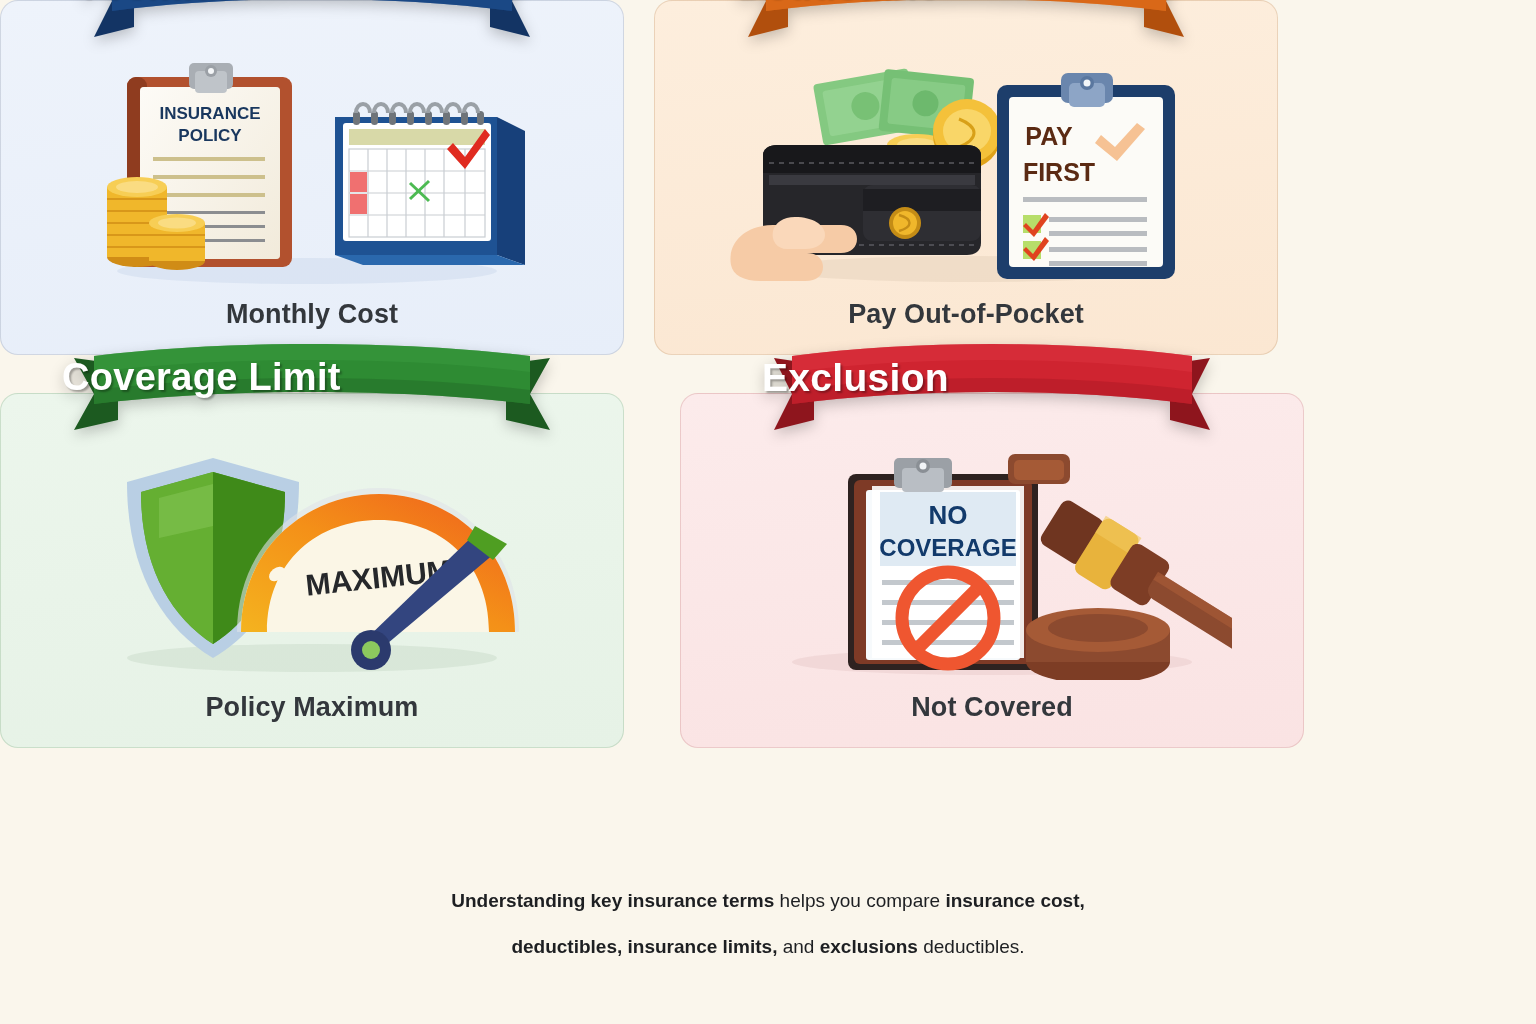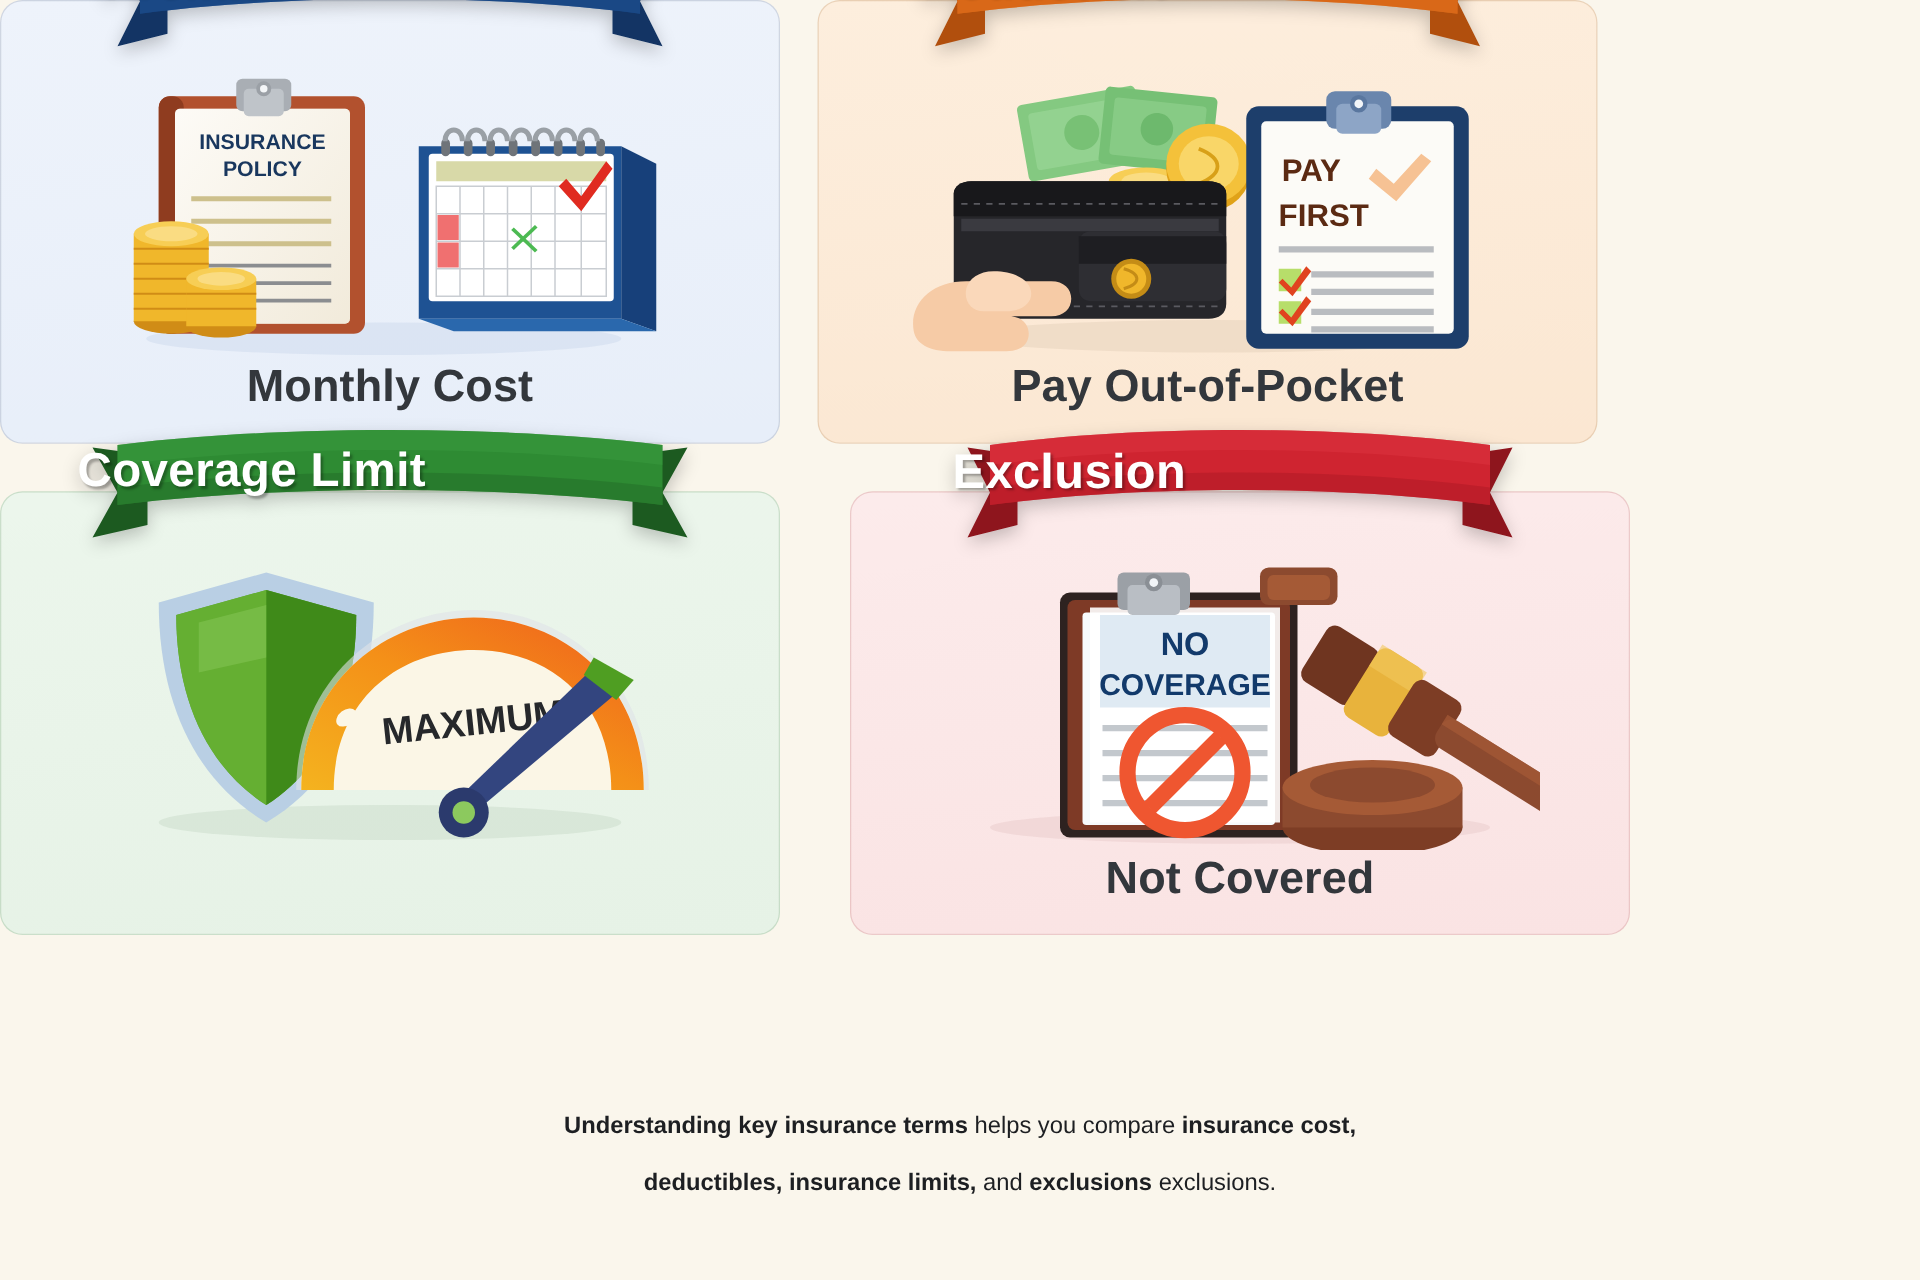--- a/index.html
+++ b/index.html
@@ -57,7 +57,7 @@
     position: absolute;
     left: 0; right: 0; bottom: 24px;
     text-align: center;
-    font-size: 36px;
+    font-size: 27px;
     font-weight: bold;
     color: #33373c;
     letter-spacing: .1px;

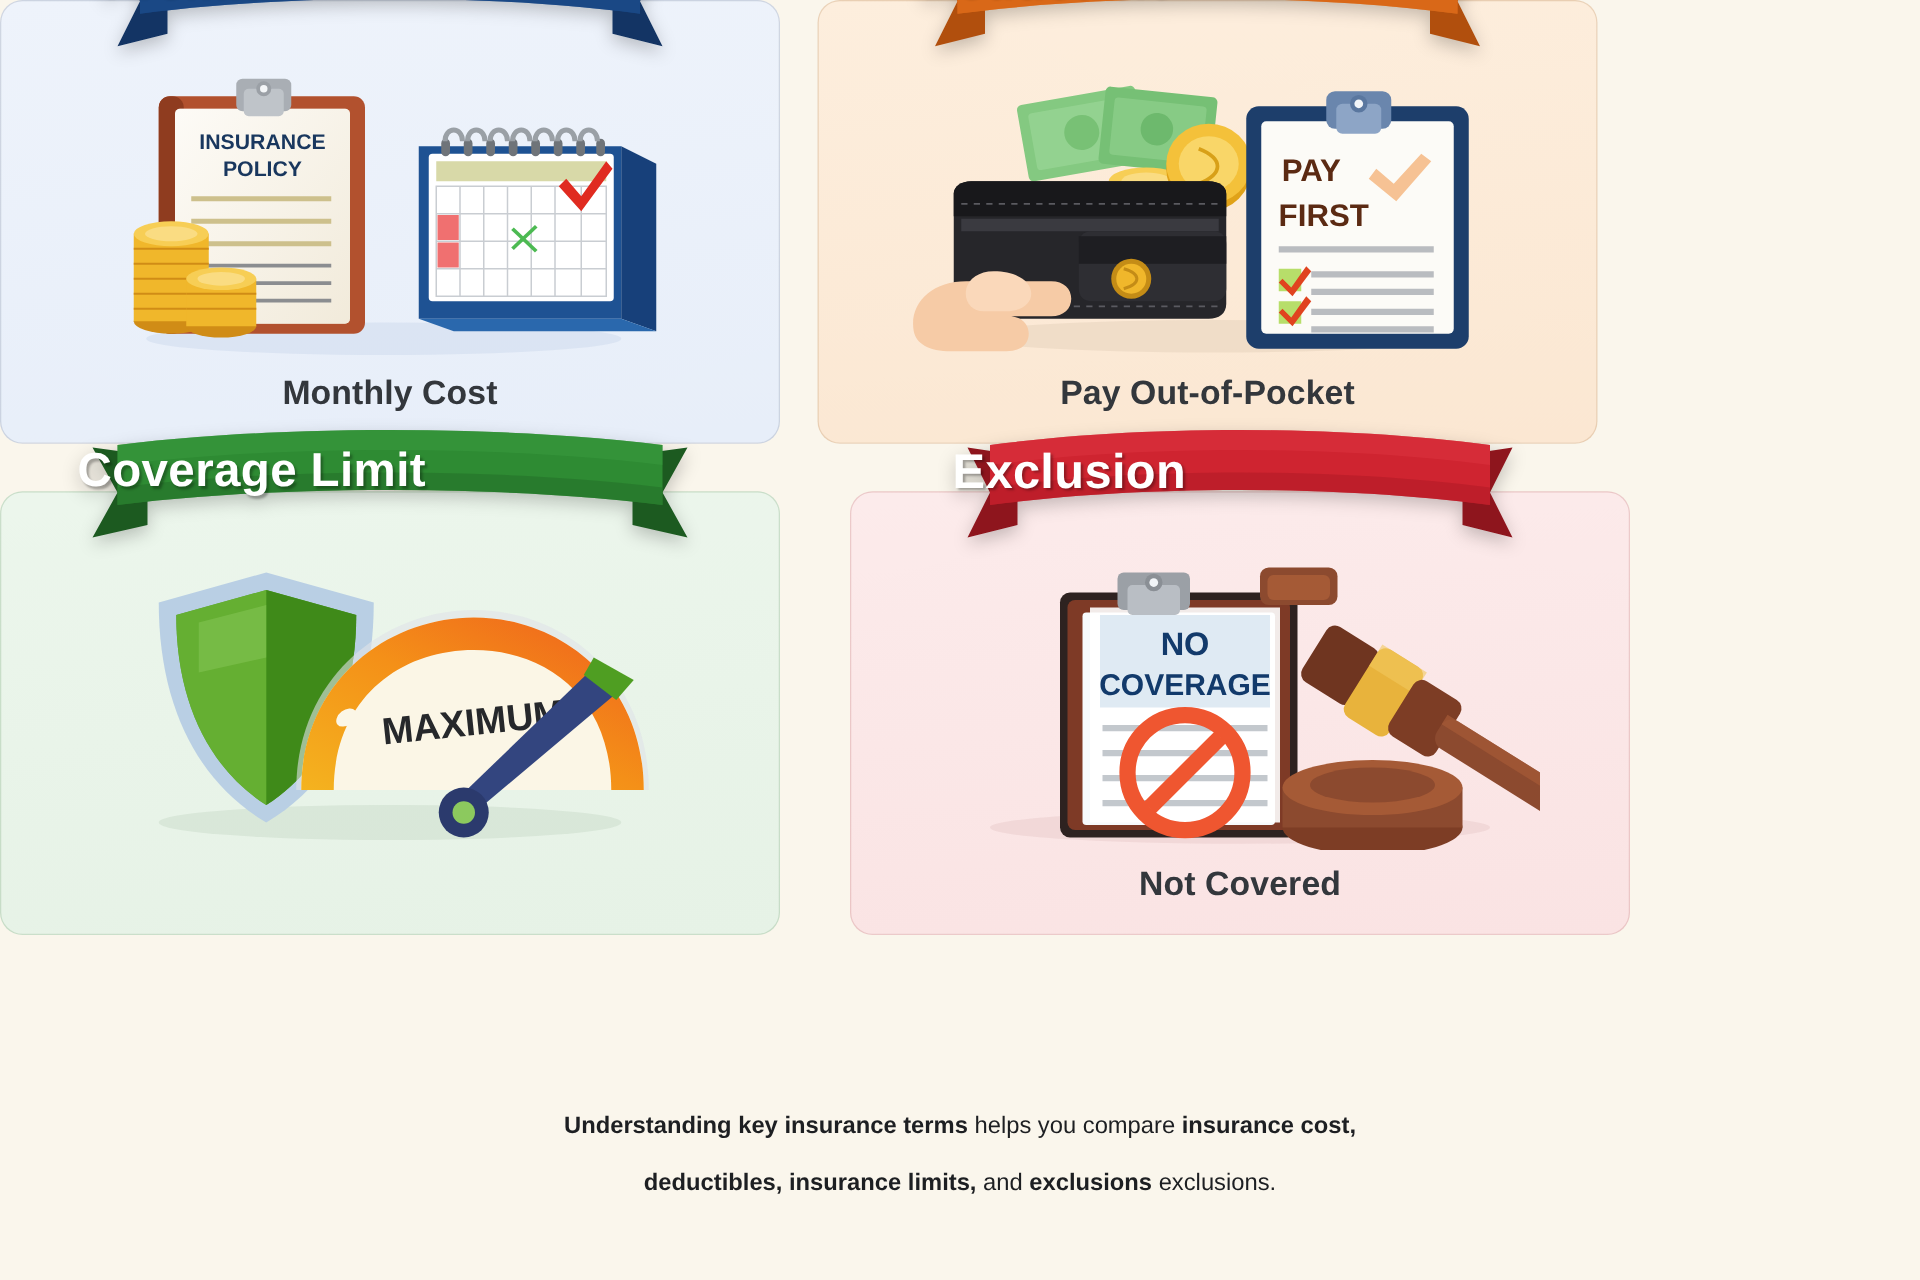--- a/index.html
+++ b/index.html
@@ -332,6 +332,7 @@
       </svg>
     </div>
 
+    <div class="card-caption">Policy Maximum</div>
   </div>
 
   <div class="card c3">

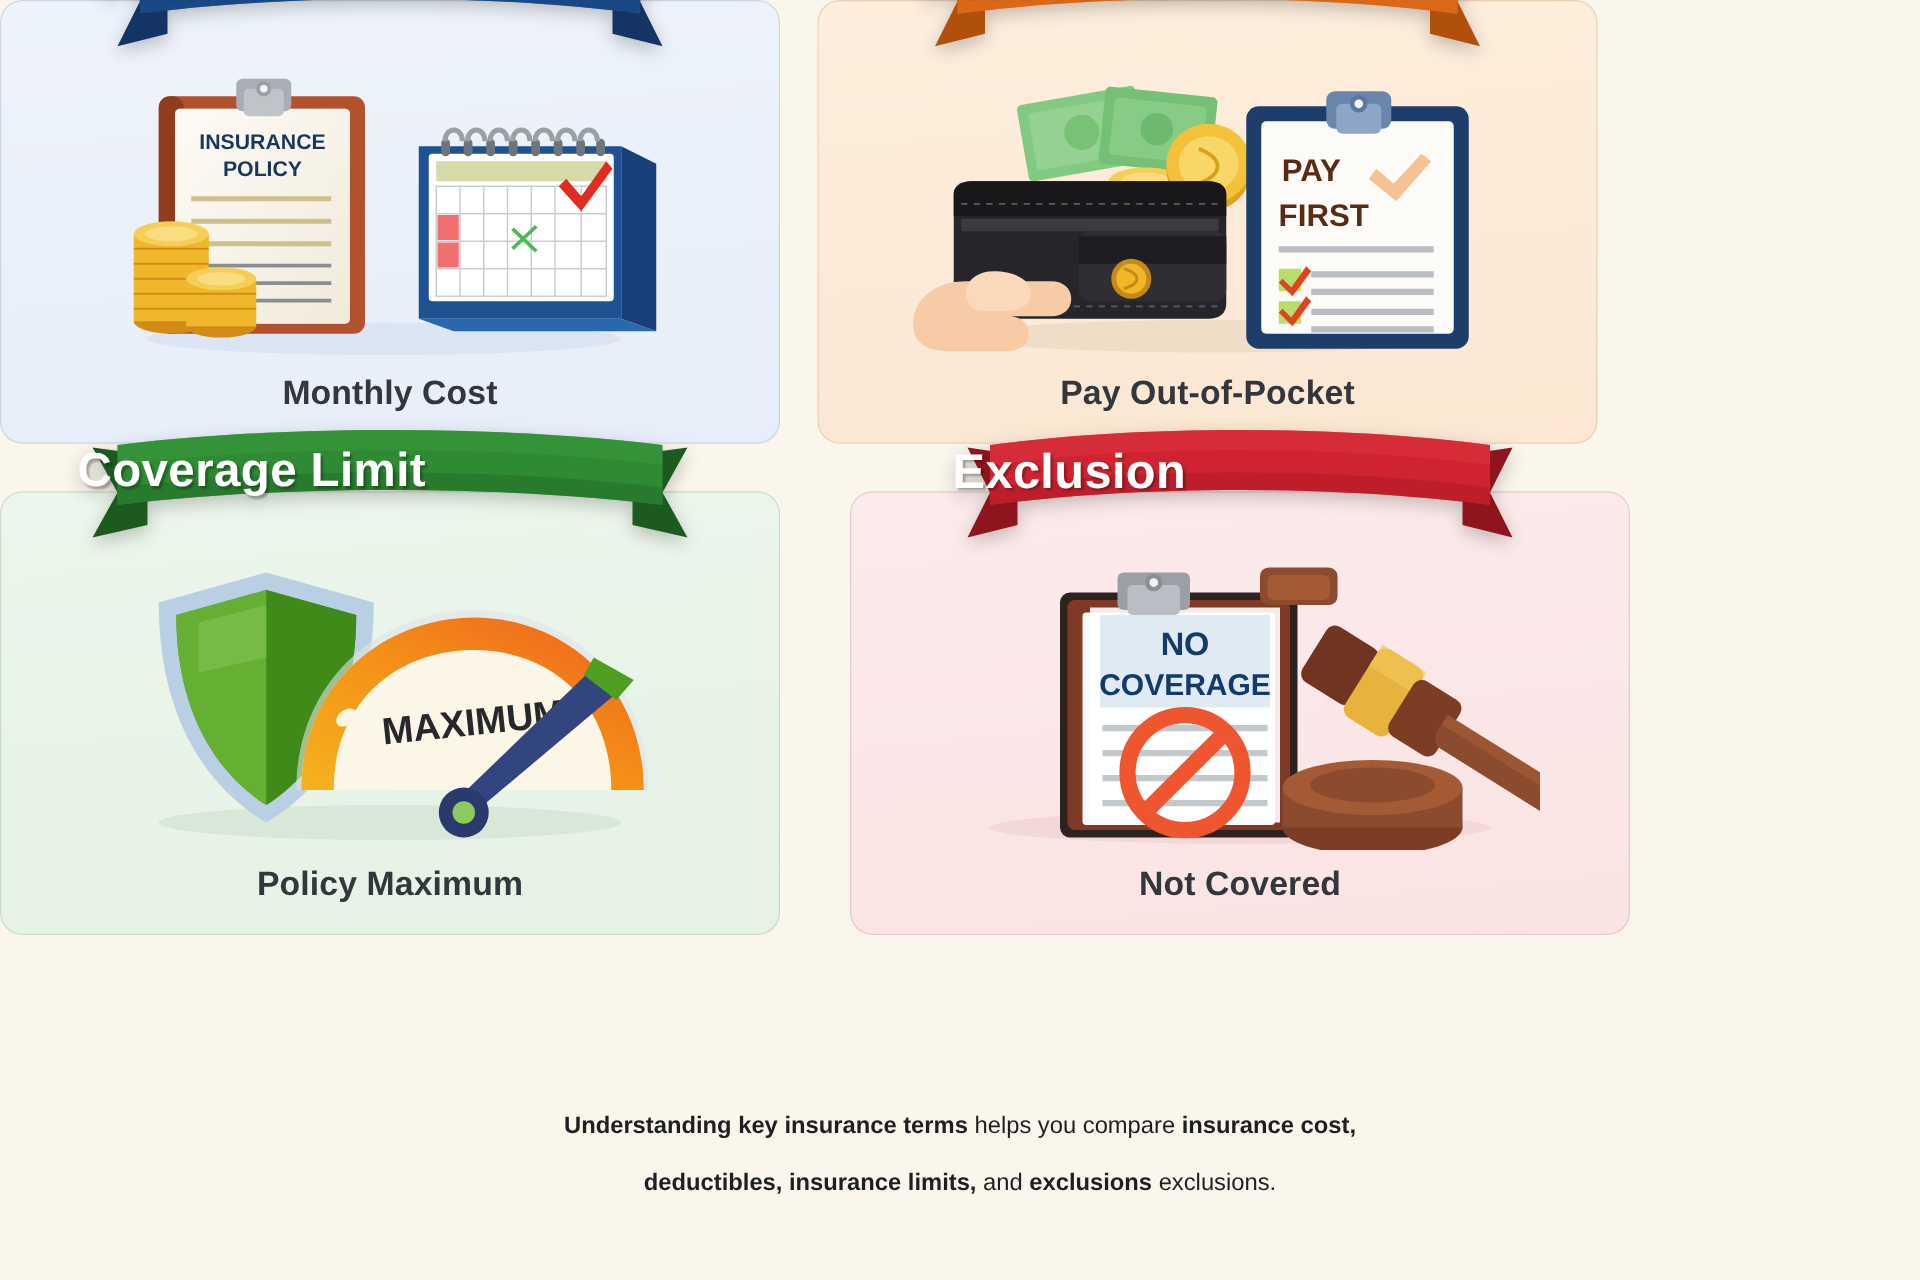--- a/index.html
+++ b/index.html
@@ -409,7 +409,7 @@
 
   <div class="summary">
     <b>Understanding key insurance terms</b><span class="rg"> helps you compare </span><b>insurance cost,</b><br>
-    <b>deductibles, insurance limits,</b><span class="rg"> and </span><b>exclusions</b><span class="rg"> exclusions.</span>
+    <b>deductibles, insurance limits,</b><span class="rg"> and </span><b>exclusions</b><span class="rg"> deductibles.</span>
   </div>
 
 </div>

